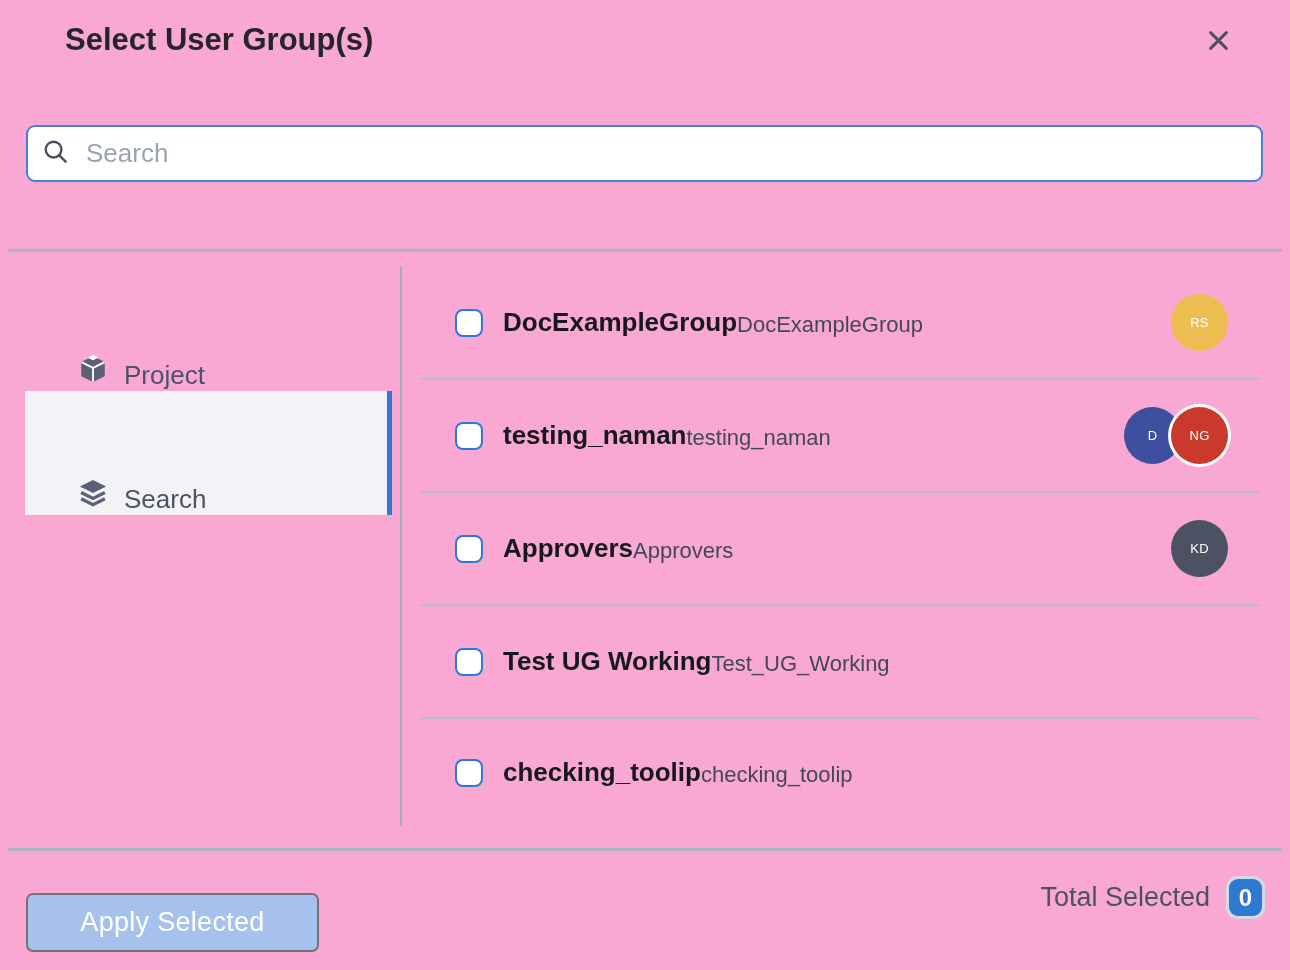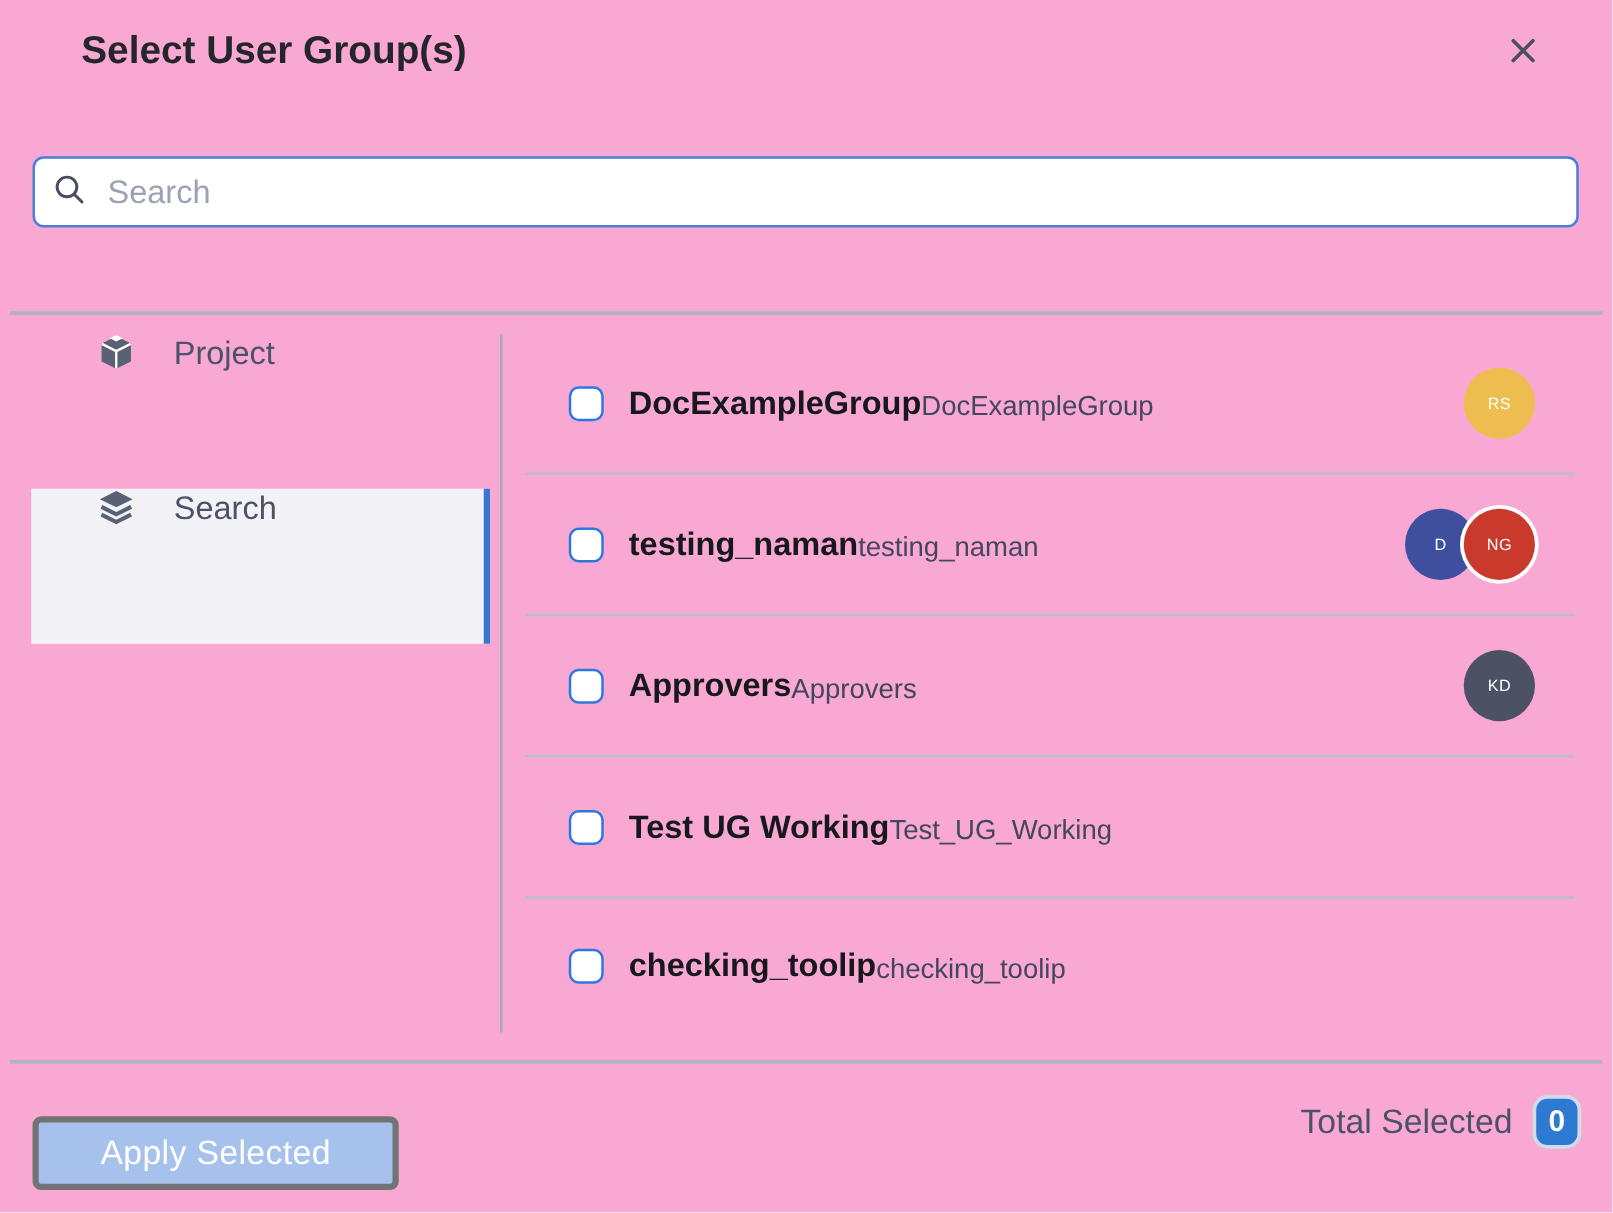--- a/index.html
+++ b/index.html
@@ -52,8 +52,8 @@
   
   .sidebar { position: absolute; left: 25px; top: 267px; width: 367px; }
   .side-tab {
-    height: 124px; display: flex; align-items: flex-start;
-    padding-left: 53px; gap: 31px;
+    height: 124px; display: flex; align-items: flex-end;
+    padding-left: 53px; gap: 16px;
     font-size: 26px; color: #4c5268; cursor: pointer;
     position: relative;
   }

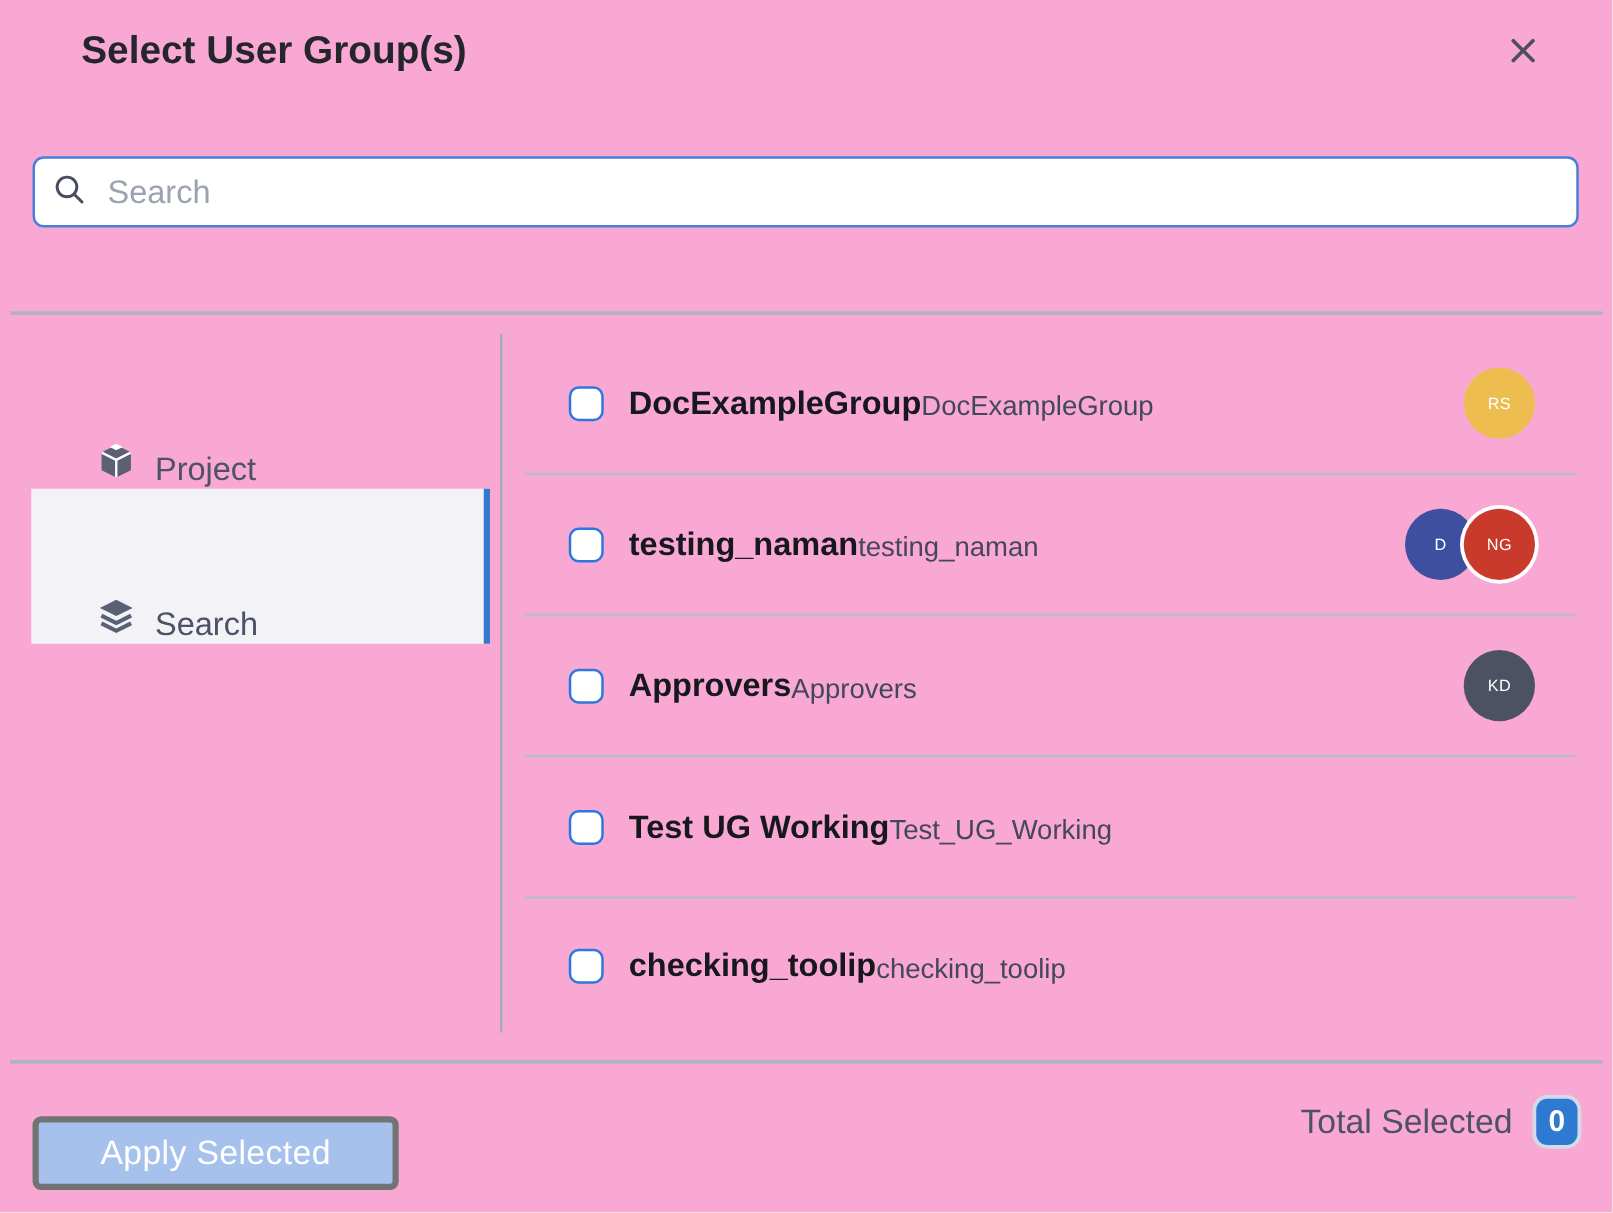--- a/index.html
+++ b/index.html
@@ -91,7 +91,7 @@
   .apply-btn {
     position: absolute; left: 26px; top: 893px;
     width: 293px; height: 59px;
-    background: #a6c2ec; border: 5px solid #737373; border-radius: 7px;
+    background: #a6c2ec; border: 2px solid #737373; border-radius: 7px;
     color: #ffffff; font-family: "Liberation Sans", sans-serif;
     font-size: 27px; font-weight: 500; letter-spacing: 0.3px;
     display: flex; align-items: center; justify-content: center;

